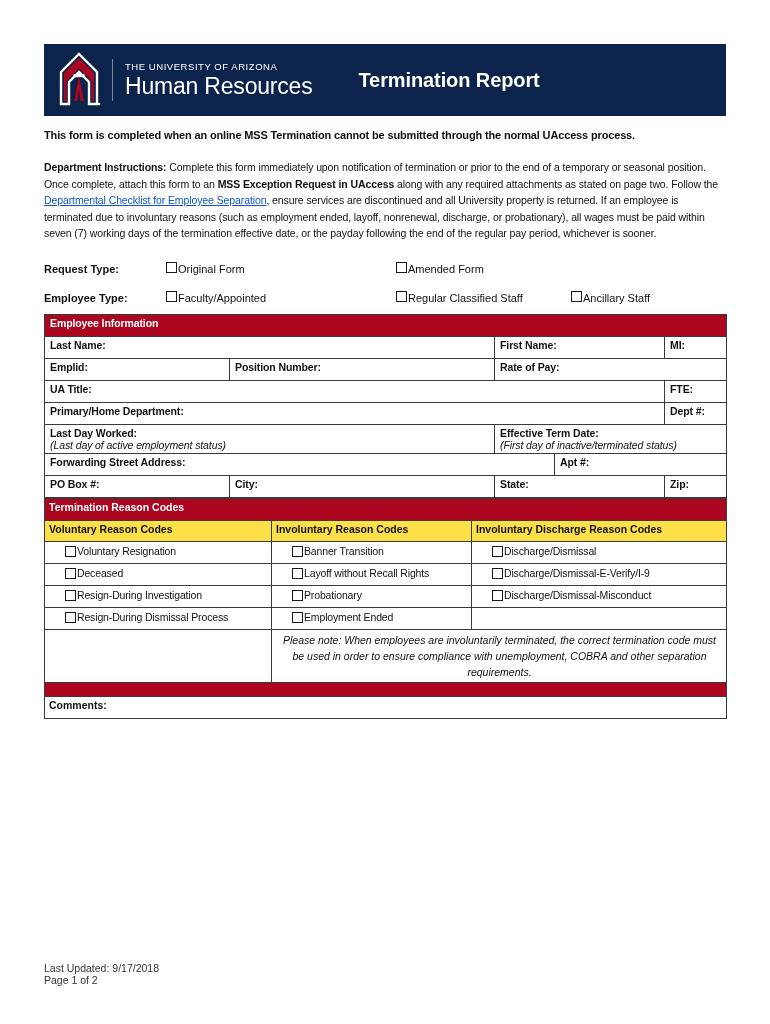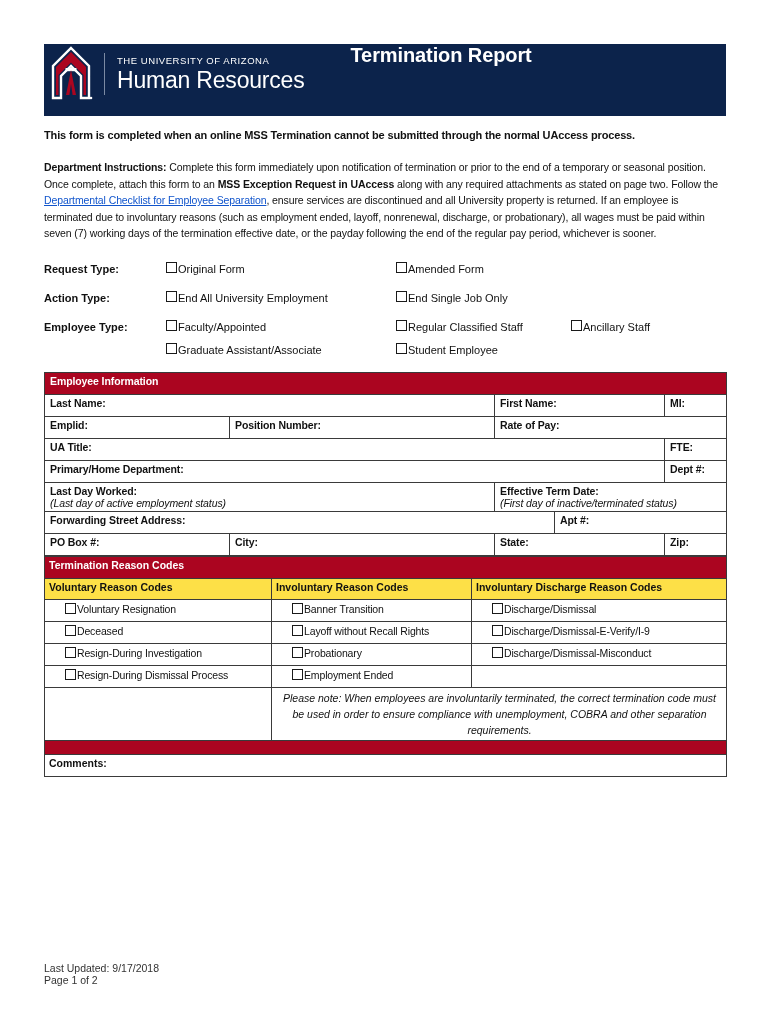--- a/index.html
+++ b/index.html
@@ -27,8 +27,8 @@
     background: #0C234B;
     height: 72px;
     display: flex;
-    align-items: flex-start;
-    padding: 0 0 0 4px;
+    align-items: center;
+    padding: 0 0 0 12px;
     box-sizing: border-box;
   }
   .logo-block {

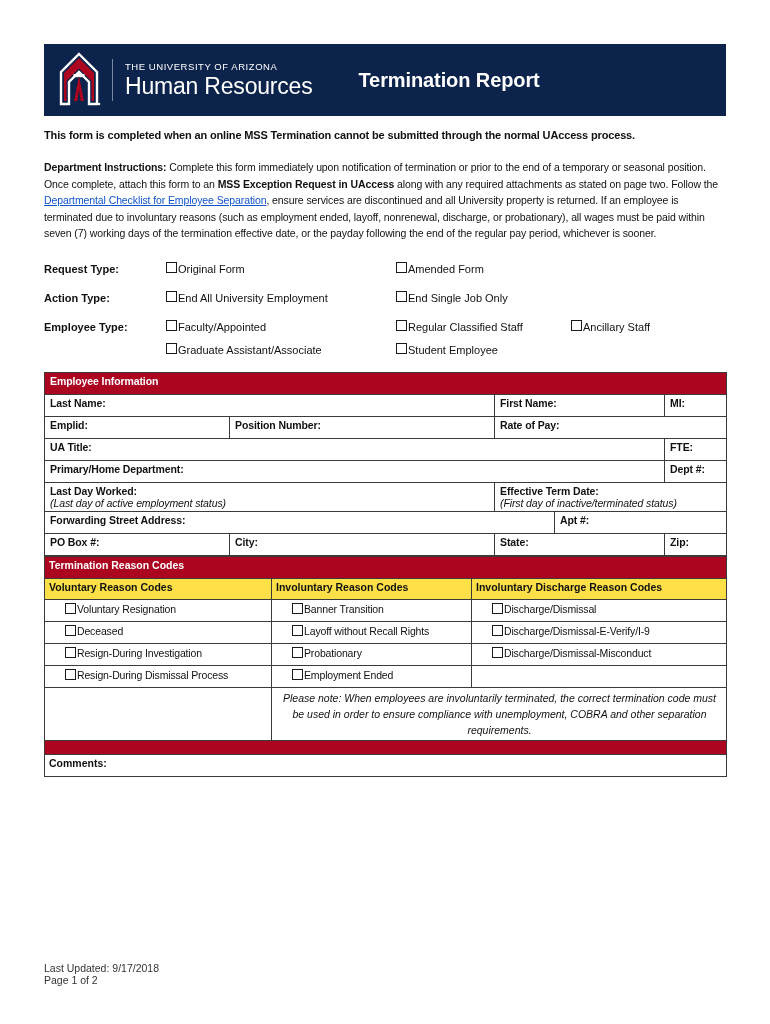--- a/index.html
+++ b/index.html
@@ -254,17 +254,6 @@
       </div>
     </div>
 
-    <div class="type-row">
-      <div class="type-label">Action Type:</div>
-      <div class="cbitem col-a">
-        <span class="cb"></span>
-        <span class="txt">End All University Employment</span>
-      </div>
-      <div class="cbitem col-b">
-        <span class="cb"></span>
-        <span class="txt">End Single Job Only</span>
-      </div>
-    </div>
 
     <div class="type-row tight">
       <div class="type-label">Employee Type:</div>

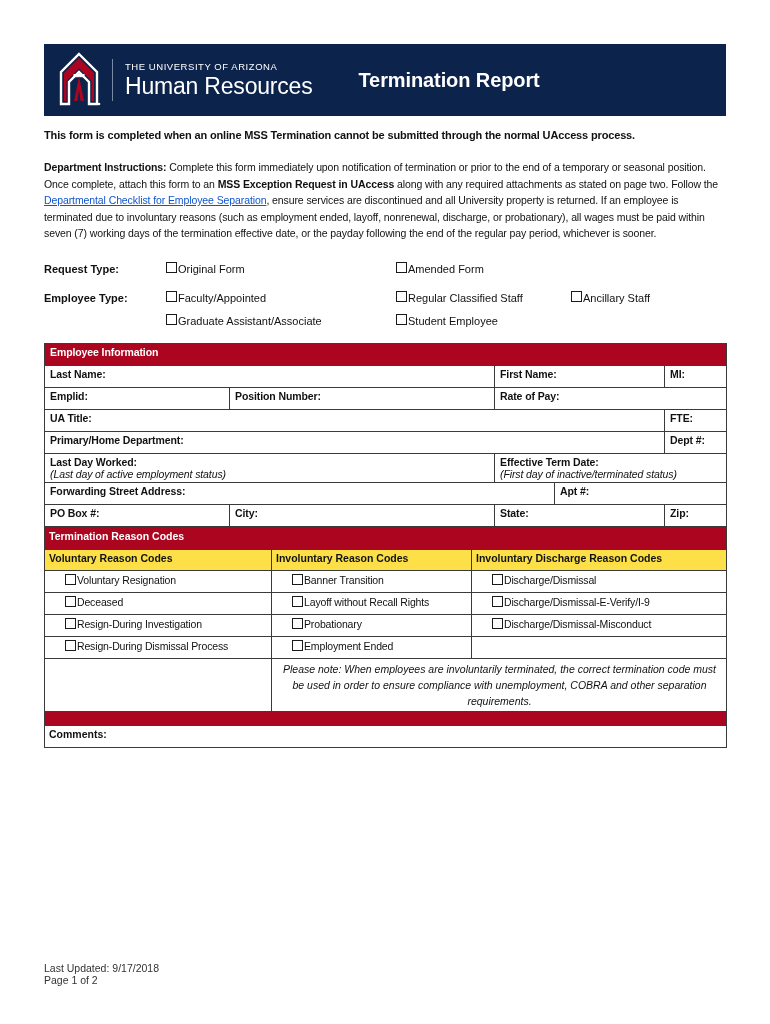--- a/index.html
+++ b/index.html
@@ -271,17 +271,6 @@
       </div>
     </div>
 
-    <div class="type-row">
-      <div class="type-label"></div>
-      <div class="cbitem col-a">
-        <span class="cb"></span>
-        <span class="txt">Graduate Assistant/Associate</span>
-      </div>
-      <div class="cbitem col-b">
-        <span class="cb"></span>
-        <span class="txt">Student Employee</span>
-      </div>
-    </div>
 
   </div>
 

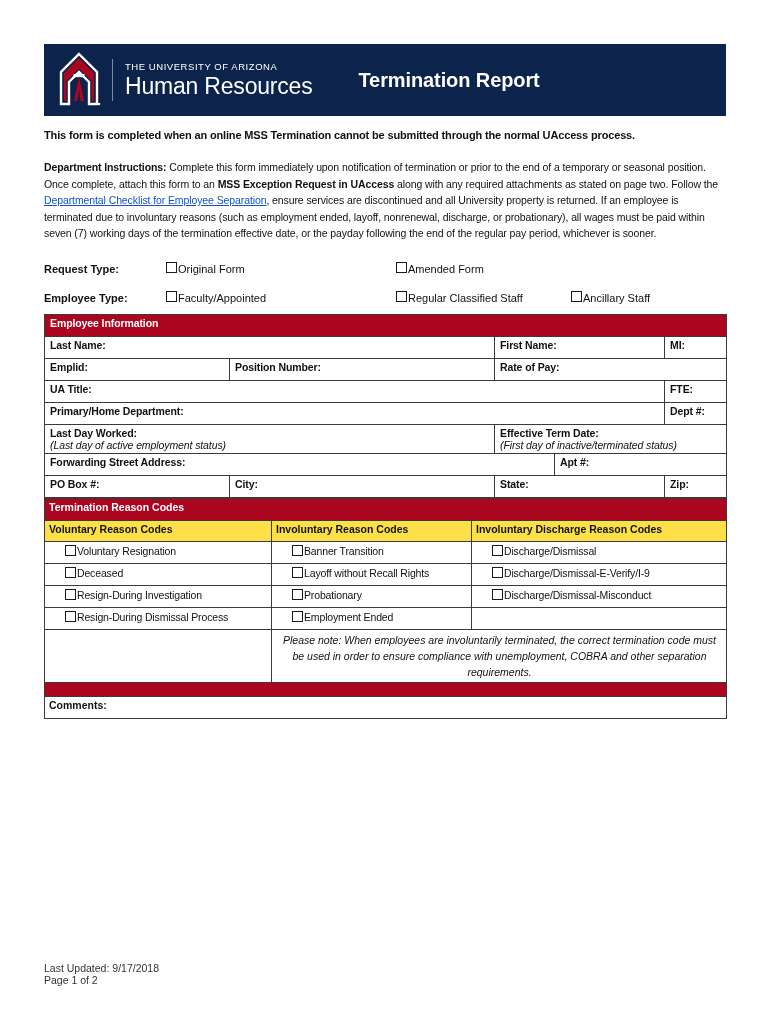--- a/index.html
+++ b/index.html
@@ -177,7 +177,7 @@
   }
   .rc {
     display: flex;
-    align-items: center;
+    align-items: flex-end;
     font-size: 10.5px;
     letter-spacing: -0.15px;
     padding-left: 16px;

